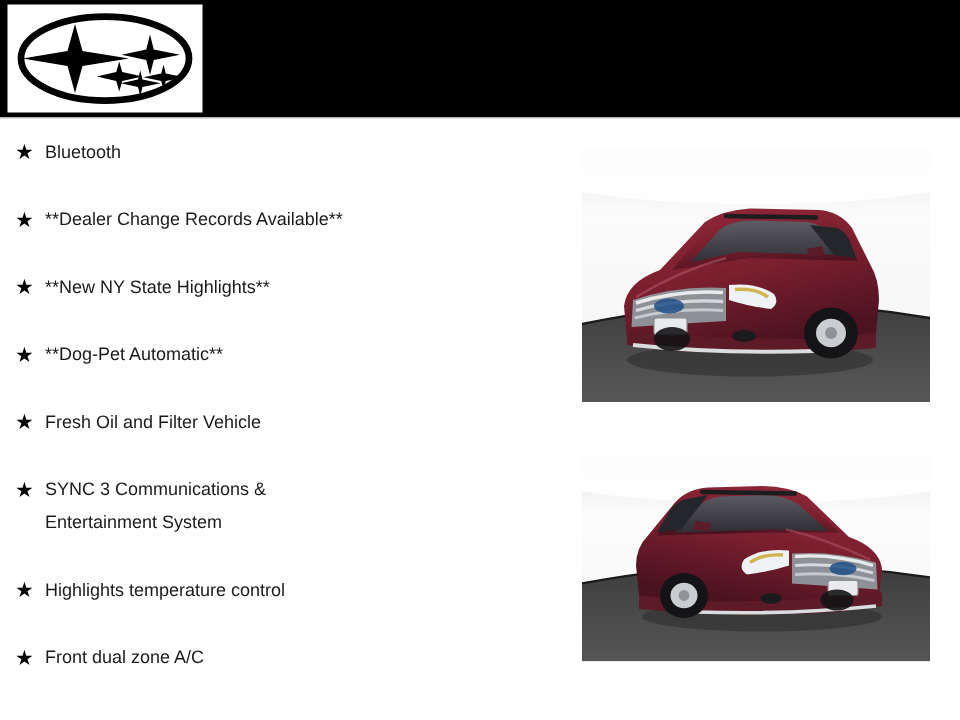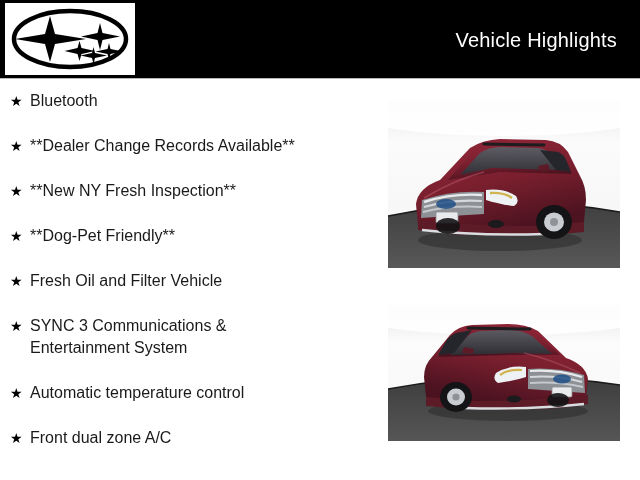--- a/index.html
+++ b/index.html
@@ -123,7 +123,6 @@
     </svg>
   </div>
 
-  <div class="header-title">Vehicle Highlights</div>
 </div>
 <div class="header-rule"></div>
 

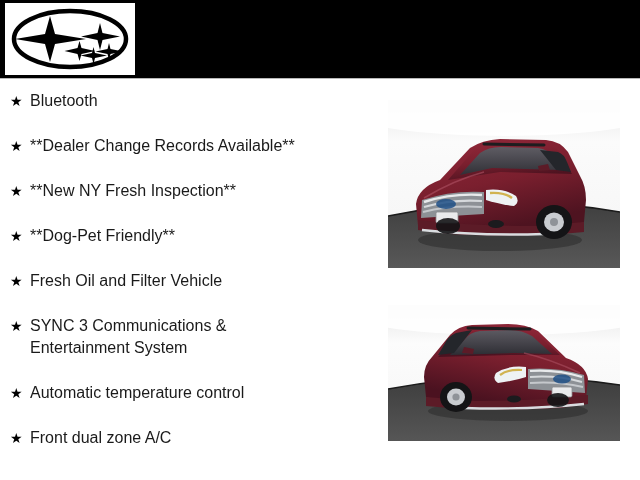--- a/index.html
+++ b/index.html
@@ -85,7 +85,7 @@
   .feature-text {
     flex: 1 1 auto;
     color: #1a1a1a;
-    font-size: 16px;
+    font-size: 12px;
     line-height: 22px;
     white-space: pre-line;
   }

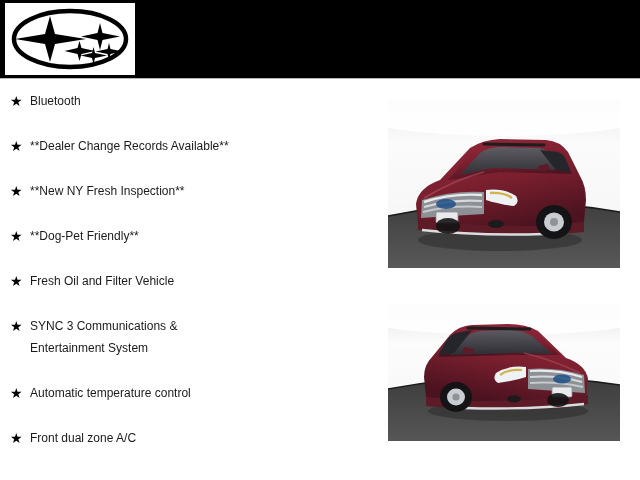--- a/index.html
+++ b/index.html
@@ -140,7 +140,7 @@
 
   <li class="feature-item">
     <span class="feature-star">★</span>
-    <span class="feature-text">**New NY Fresh Inspection**</span>
+    <span class="feature-text">**New NY State Highlights**</span>
   </li>
 
   <li class="feature-item">

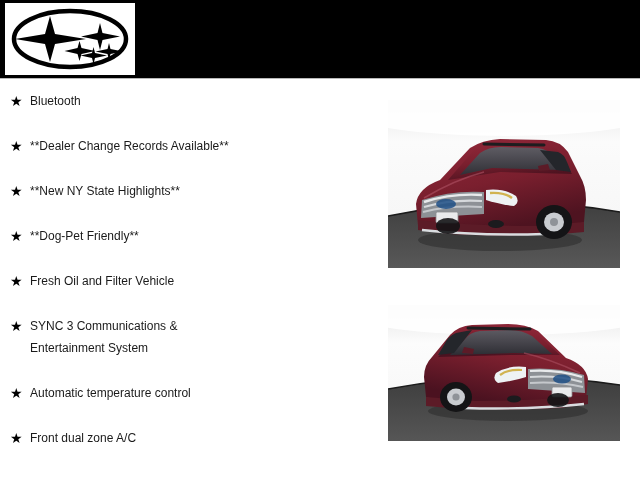--- a/index.html
+++ b/index.html
@@ -145,7 +145,7 @@
 
   <li class="feature-item">
     <span class="feature-star">★</span>
-    <span class="feature-text">**Dog-Pet Friendly**</span>
+    <span class="feature-text">**Dog-Pet Automatic**</span>
   </li>
 
   <li class="feature-item">

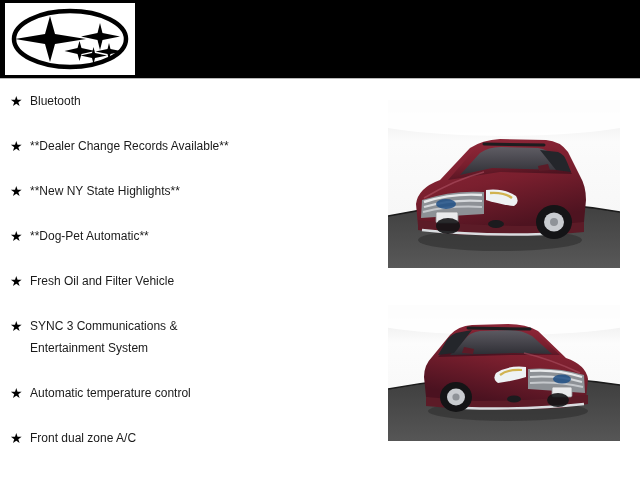--- a/index.html
+++ b/index.html
@@ -161,7 +161,7 @@
 
   <li class="feature-item">
     <span class="feature-star">★</span>
-    <span class="feature-text">Automatic temperature control</span>
+    <span class="feature-text">Highlights temperature control</span>
   </li>
 
   <li class="feature-item">

